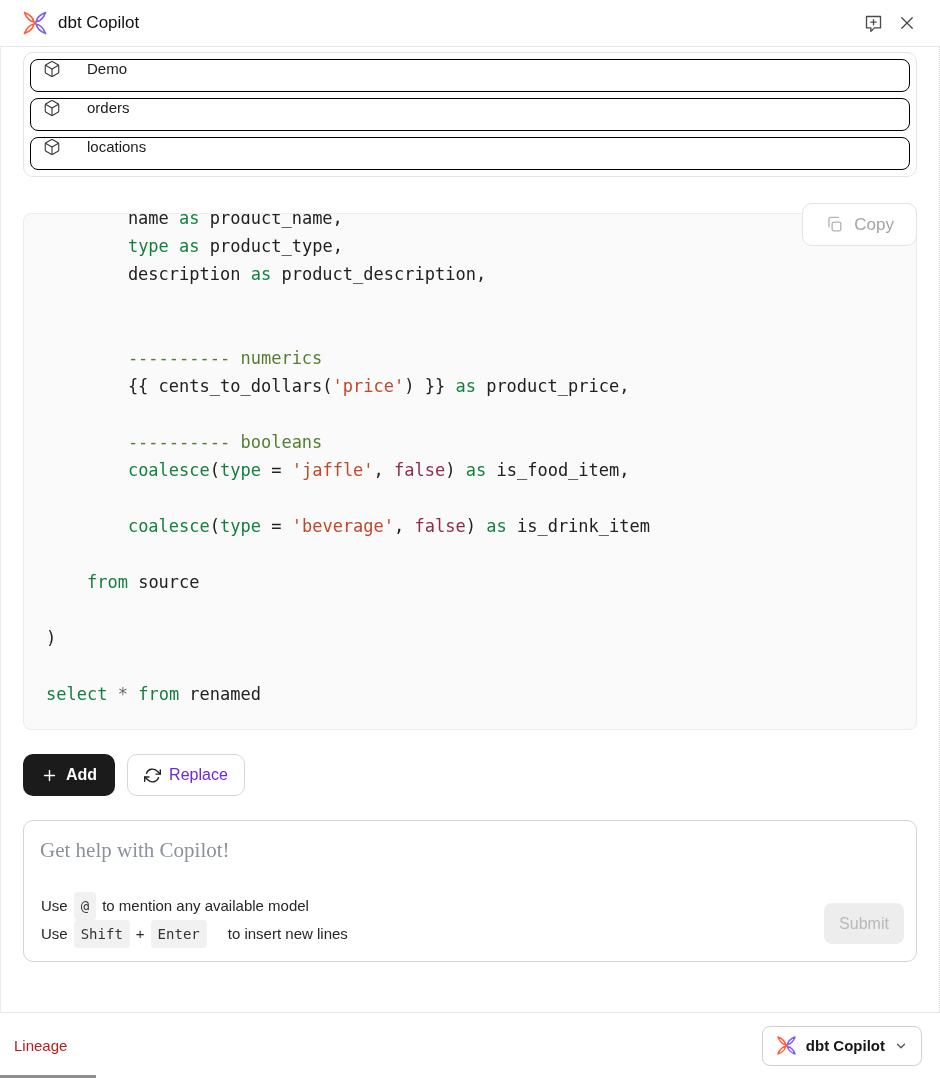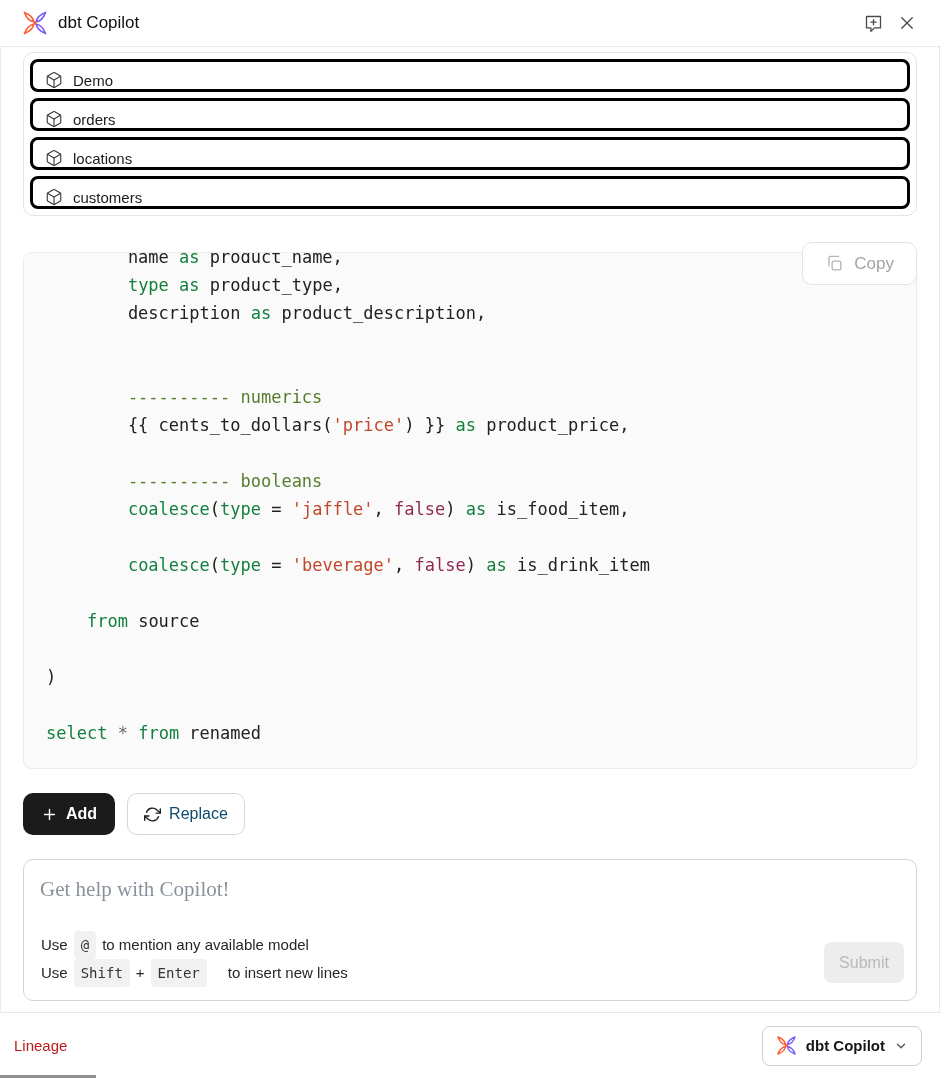--- a/index.html
+++ b/index.html
@@ -21,8 +21,8 @@
 
   
   .models-box { border:1px solid #e4e4e4; border-radius:10px; padding:6px; background:#fff; }
-  .chip { display:flex; align-items:flex-end; gap:10px; height:33px; padding:0 12px;
-    border:3px solid #000000; border-radius:8px; background:#fff; cursor:pointer; }
+  .chip { display:flex; align-items:flex-start; gap:26px; height:33px; padding:0 12px;
+    border:1px solid #000000; border-radius:8px; background:#fff; cursor:pointer; }
   .chip + .chip { margin-top:6px; }
   .chip svg { flex:0 0 auto; }
   .chip .lbl { font-size:15px; color:#1b1b1b; }

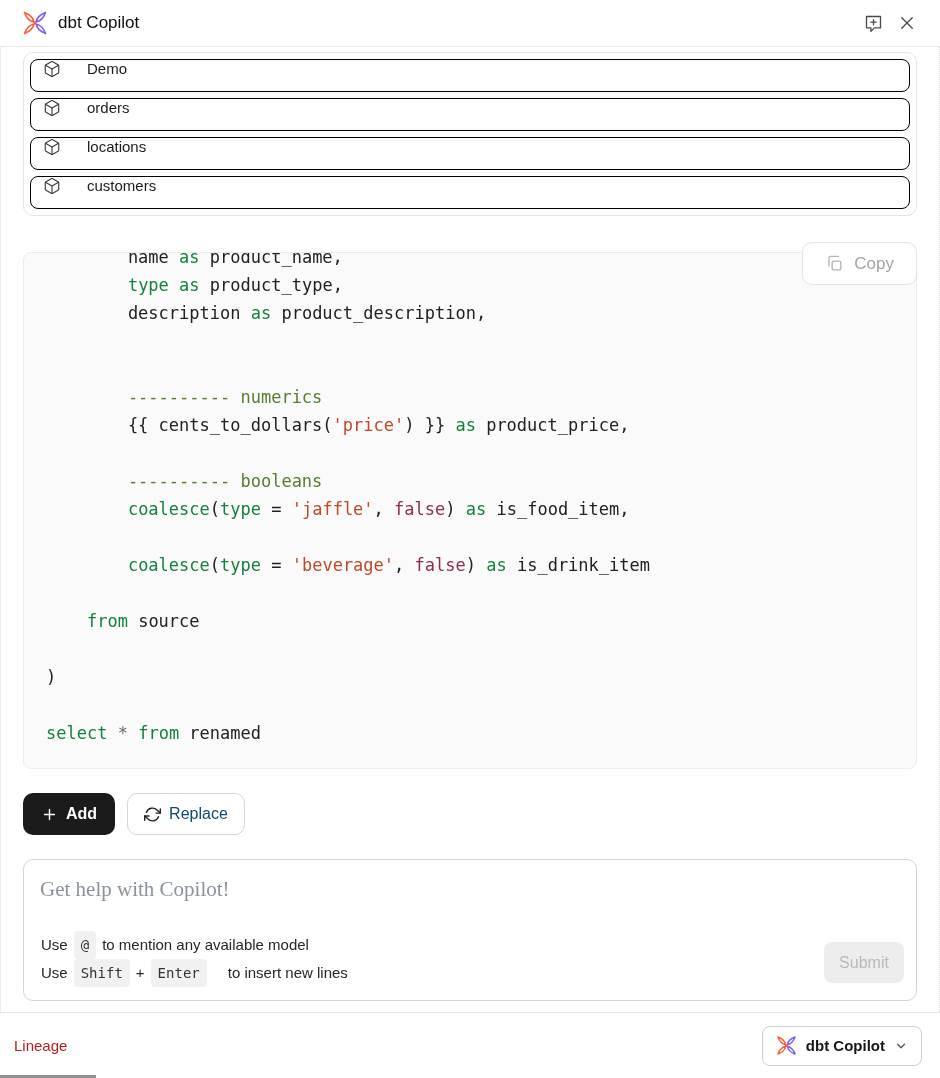--- a/index.html
+++ b/index.html
@@ -130,14 +130,6 @@
           <line x1="12" y1="22.08" x2="12" y2="12"></line>
         </svg>
         <span class="lbl">locations</span>
-      </div>
-      <div class="chip">
-        <svg width="18" height="18" viewBox="0 0 24 24" fill="none" stroke="#3a3a3a" stroke-width="1.5" stroke-linecap="round" stroke-linejoin="round">
-          <path d="M21 16V8a2 2 0 0 0-1-1.73l-7-4a2 2 0 0 0-2 0l-7 4A2 2 0 0 0 3 8v8a2 2 0 0 0 1 1.73l7 4a2 2 0 0 0 2 0l7-4A2 2 0 0 0 21 16z"></path>
-          <polyline points="3.27 6.96 12 12.01 20.73 6.96"></polyline>
-          <line x1="12" y1="22.08" x2="12" y2="12"></line>
-        </svg>
-        <span class="lbl">customers</span>
       </div>
     </div>
 

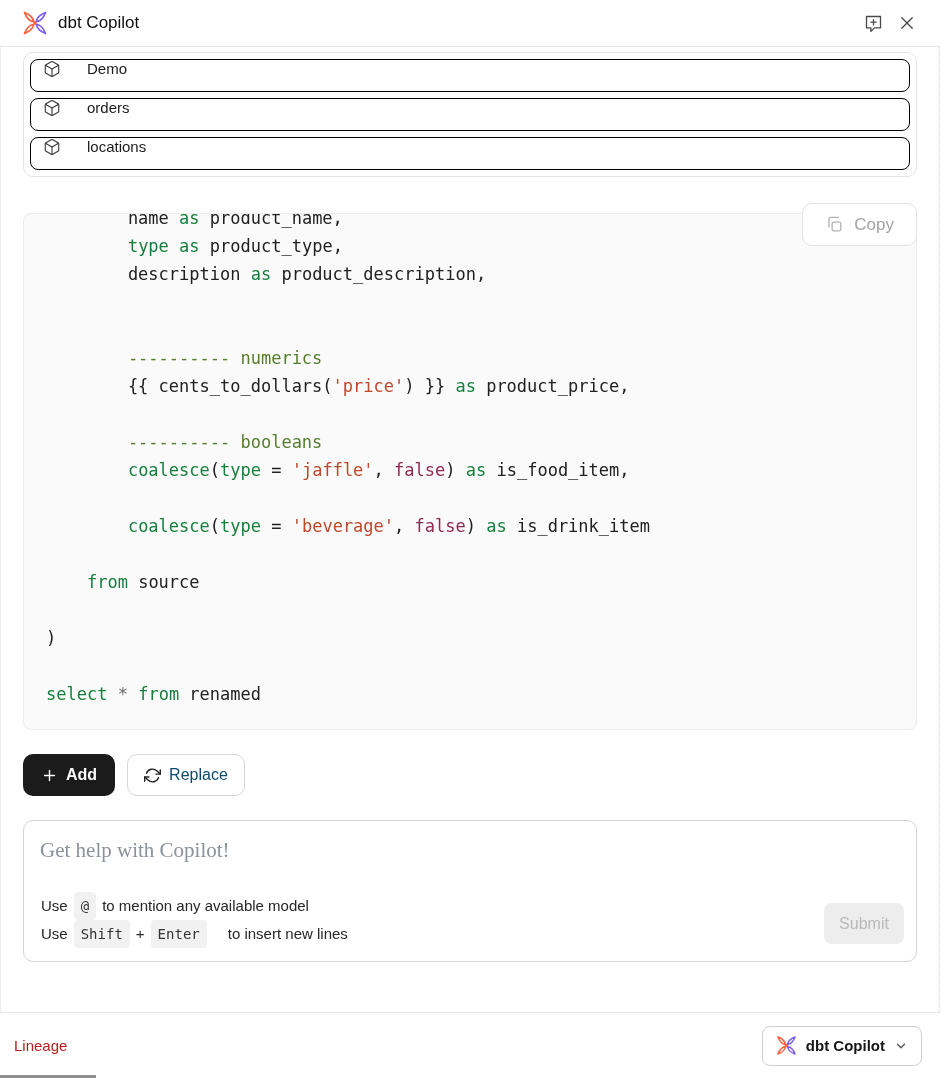--- a/index.html
+++ b/index.html
@@ -49,7 +49,7 @@
   .btn { height:42px; display:flex; align-items:center; gap:8px; border-radius:10px;
     font-size:16px; cursor:pointer; }
   .btn-add { background:#1b1b1b; color:#fff; border:none; padding:12px 18px; font-weight:600; }
-  .btn-replace { background:#fff; color:#0c4a6e; border:1px solid #d6d6d6;
+  .btn-replace { background:#fff; color:#6d28d9; border:1px solid #d6d6d6;
     padding:0 16px; font-weight:500; }
 
   

